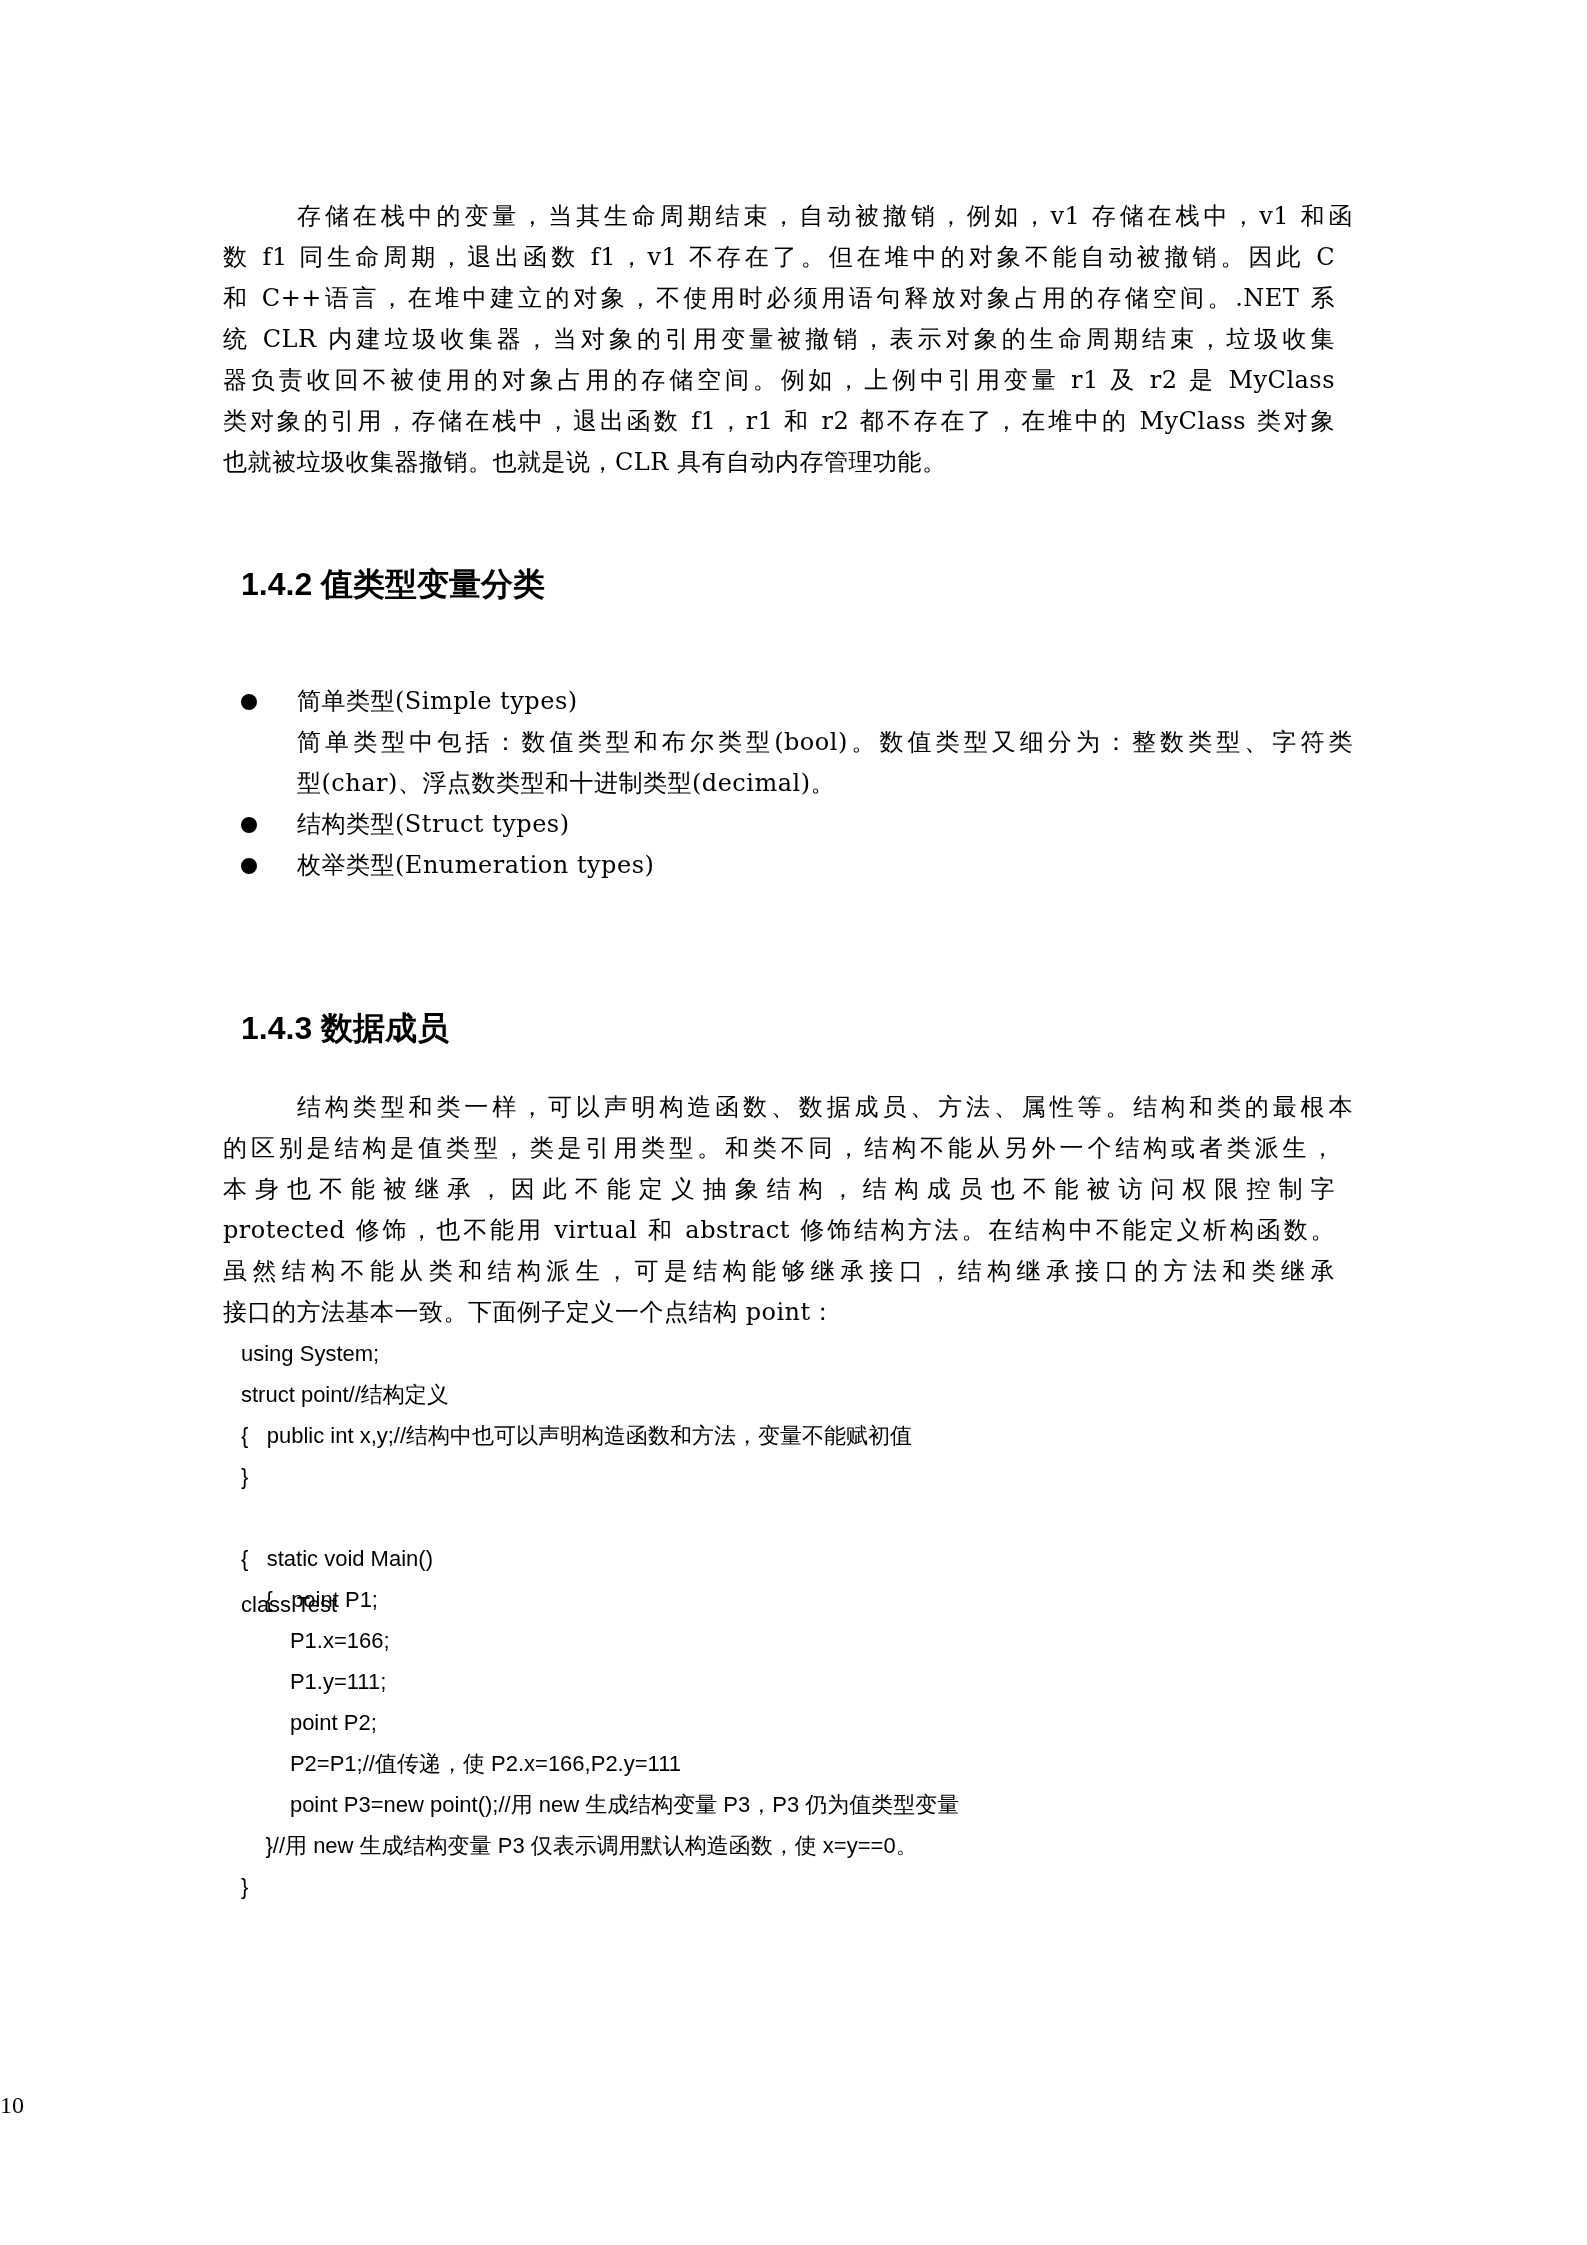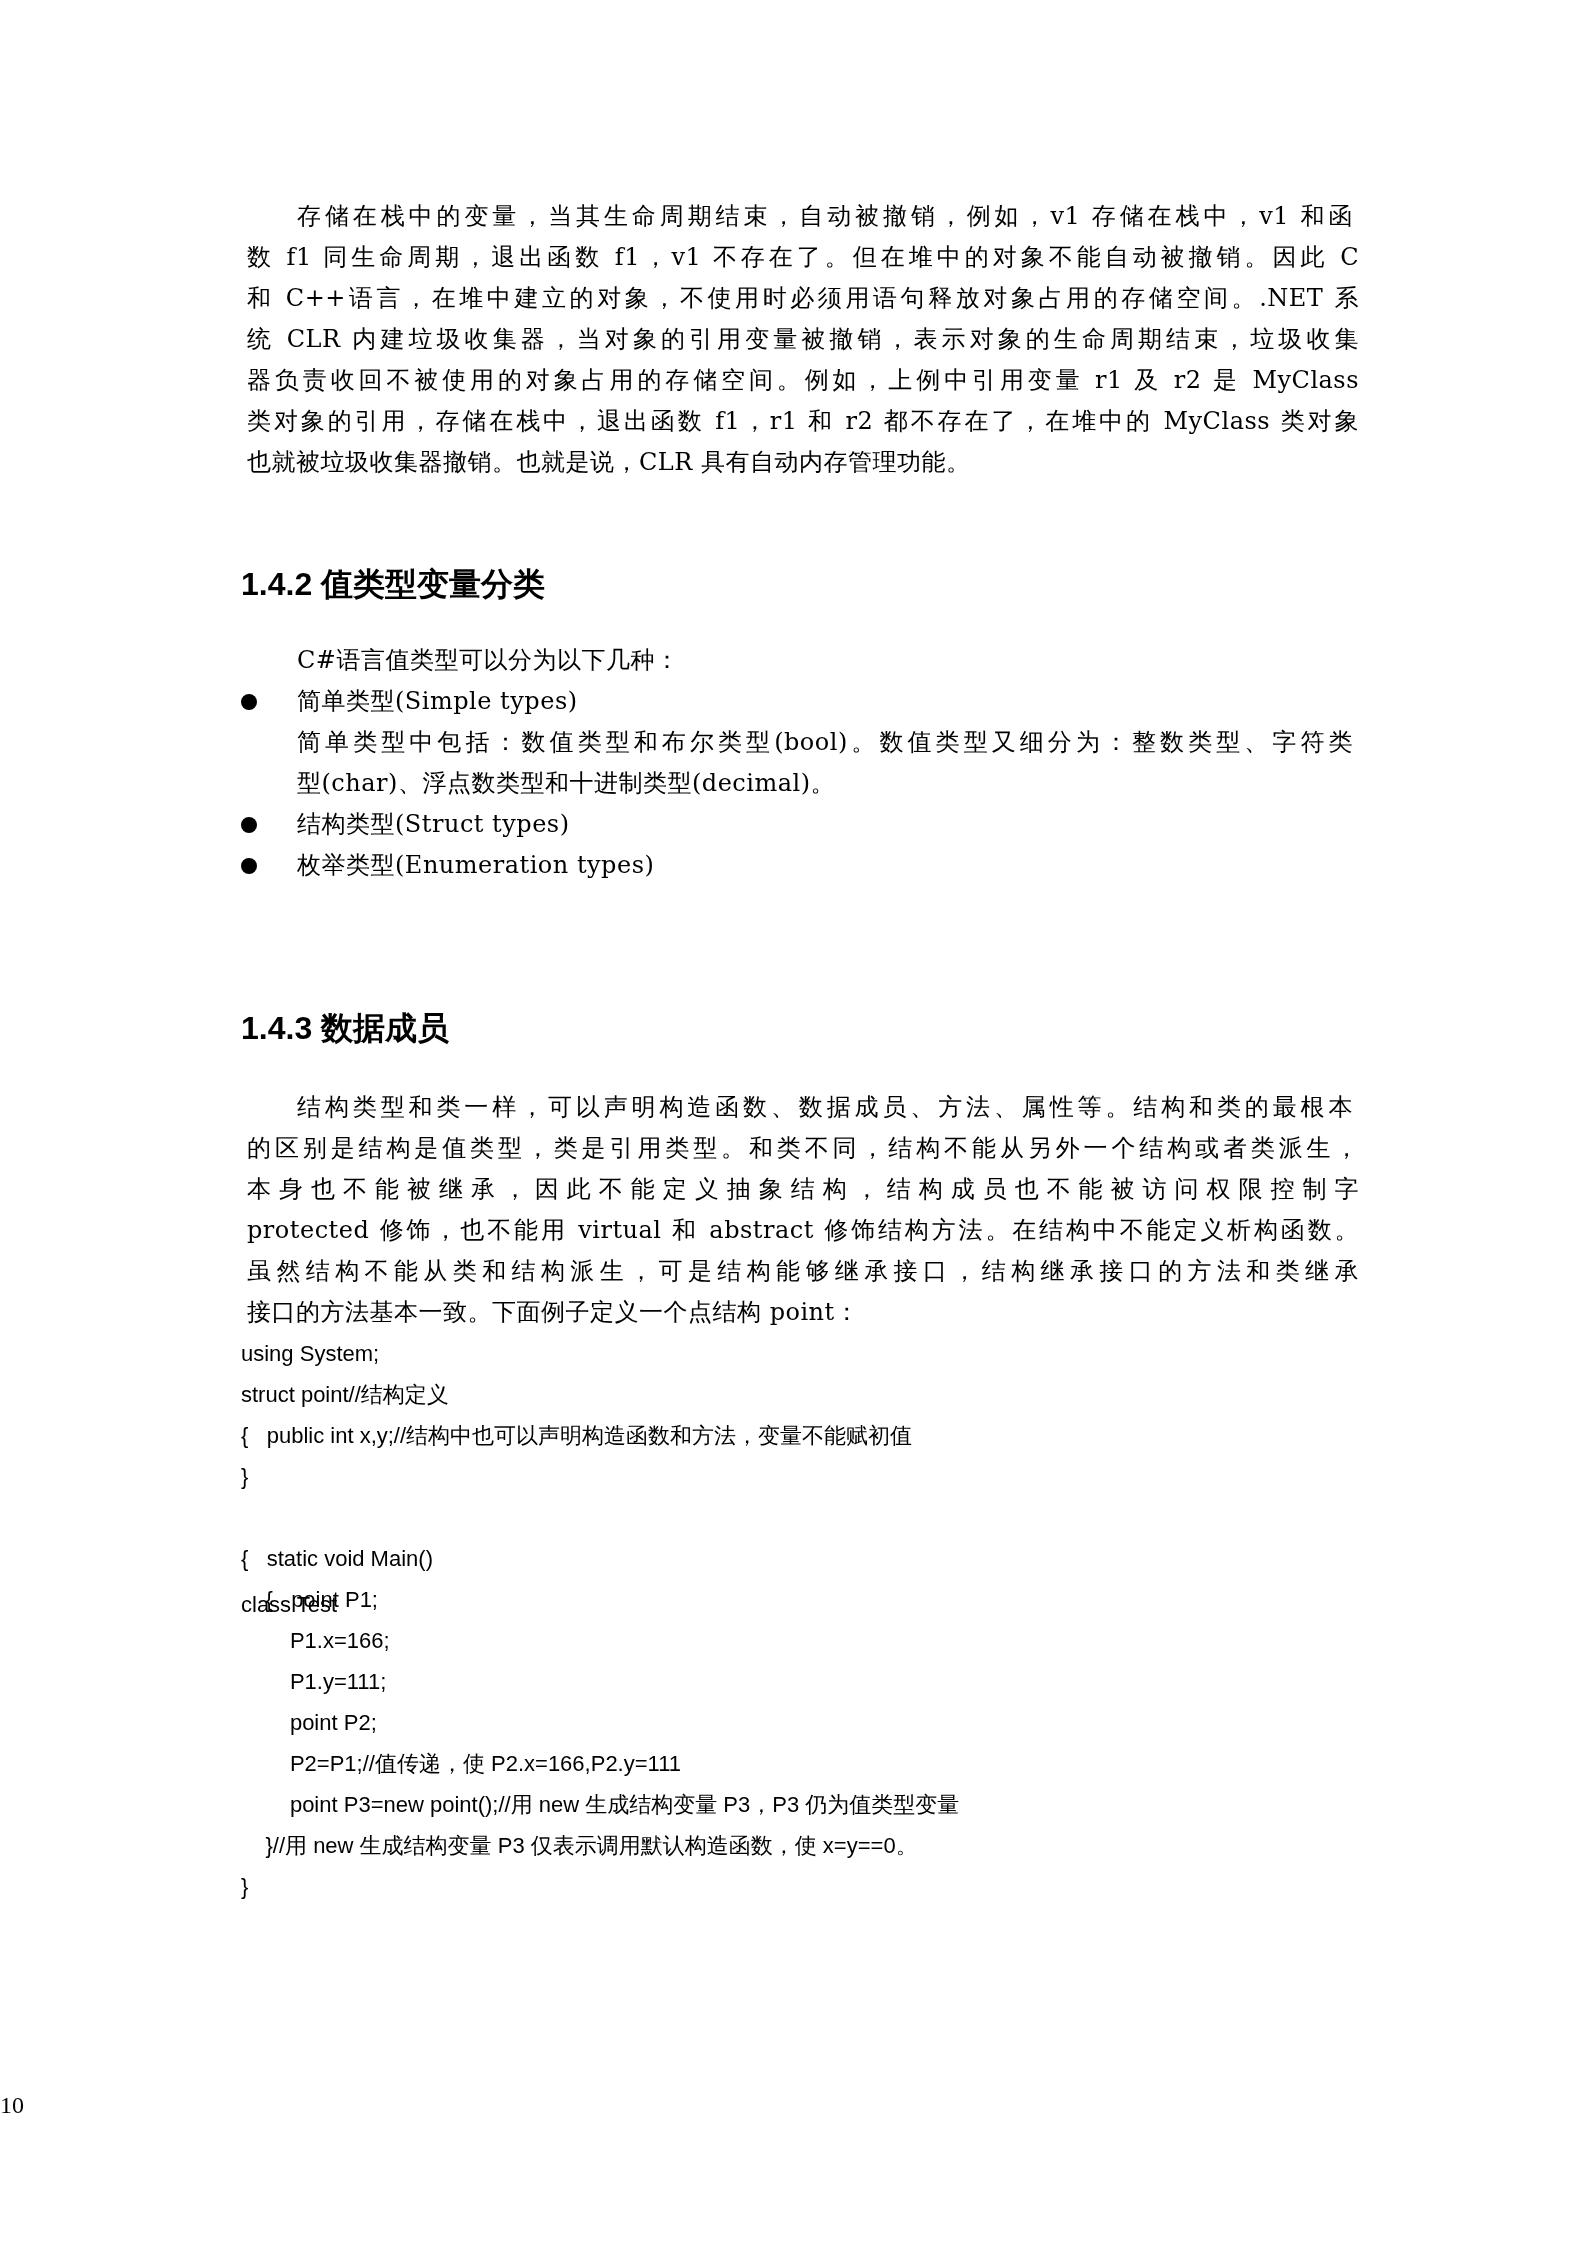--- a/index.html
+++ b/index.html
@@ -6,7 +6,7 @@
     body { width:1587px; height:2245px; position:relative; overflow:hidden; color:#000; }
     .page { position:absolute; left:0; top:0; width:1587px; height:2245px; }
     .line {
-      position:absolute; left:247px; width:1112px;
+      position:absolute; left:223px; width:1112px;
       font-family:"DejaVu Serif","Liberation Serif",serif;
       font-size:24px; line-height:41px; height:41px; white-space:nowrap;
       letter-spacing:0.5px;

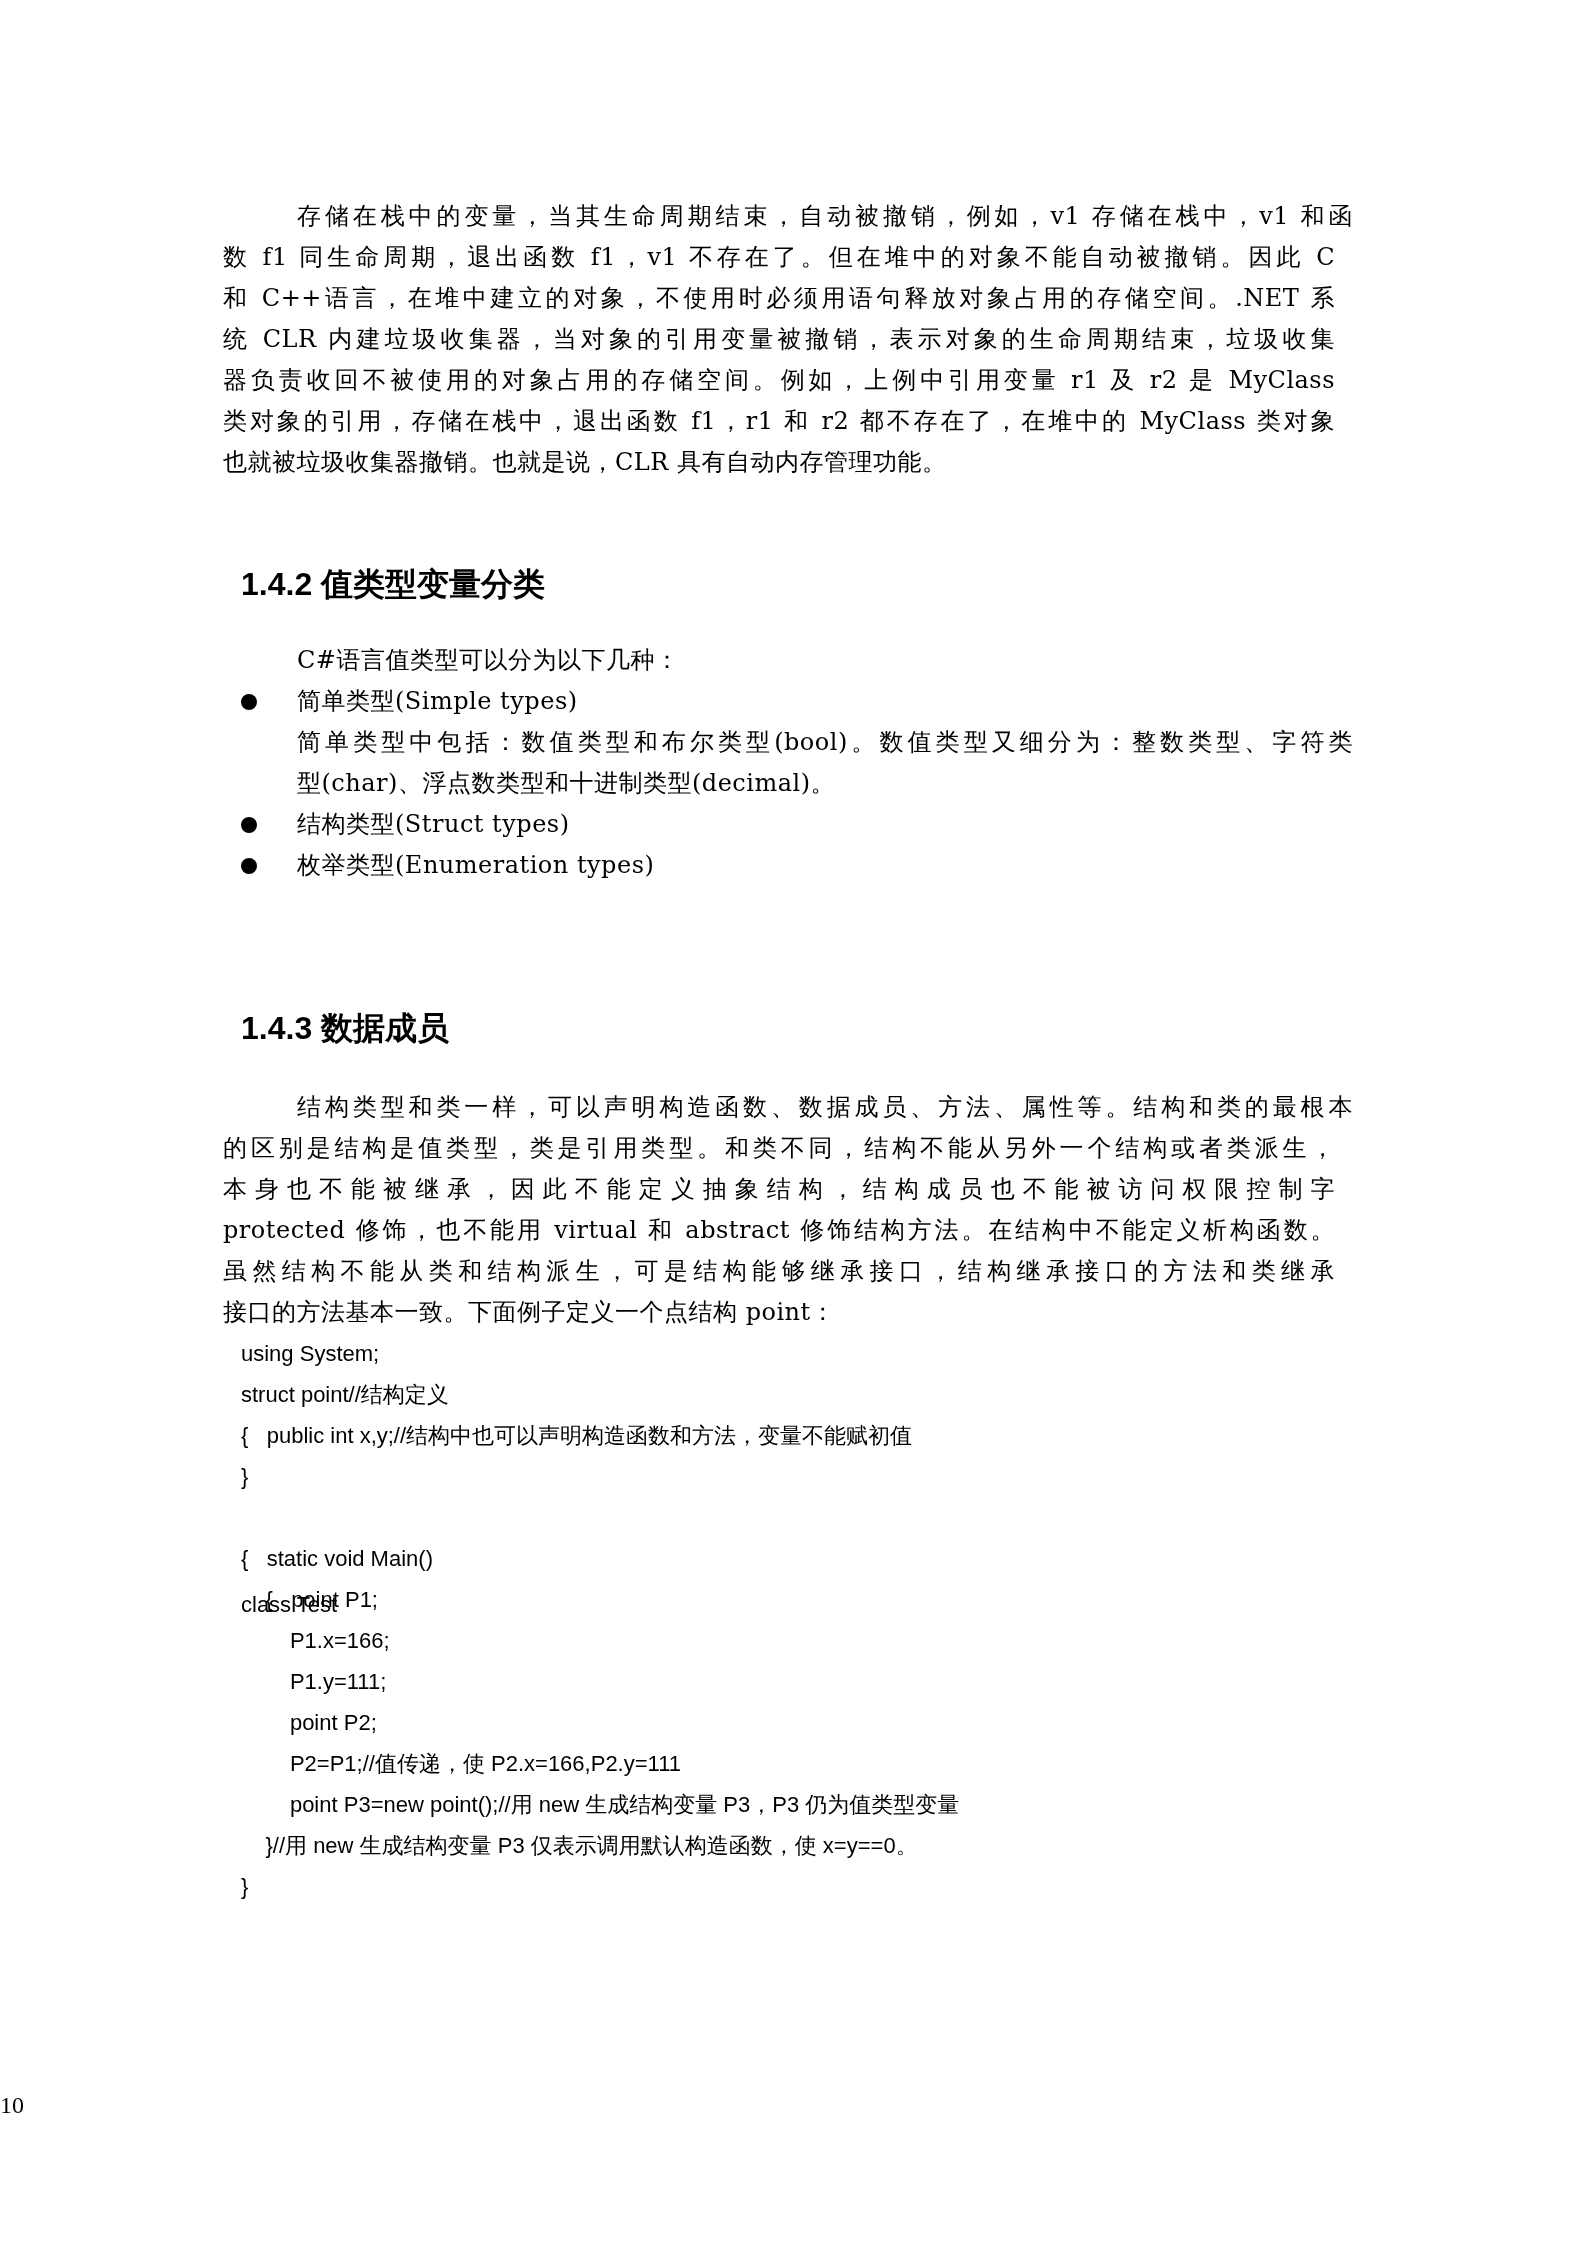--- a/index.html
+++ b/index.html
@@ -46,7 +46,6 @@
 
   <div class="h2" style="top:538px">1.4.2  值类型变量分类</div>
 
-  <div class="line indent" style="top:640px">C#语言值类型可以分为以下几种：</div>
 
   <div>
     <span class="bullet" style="top:694px"></span>

